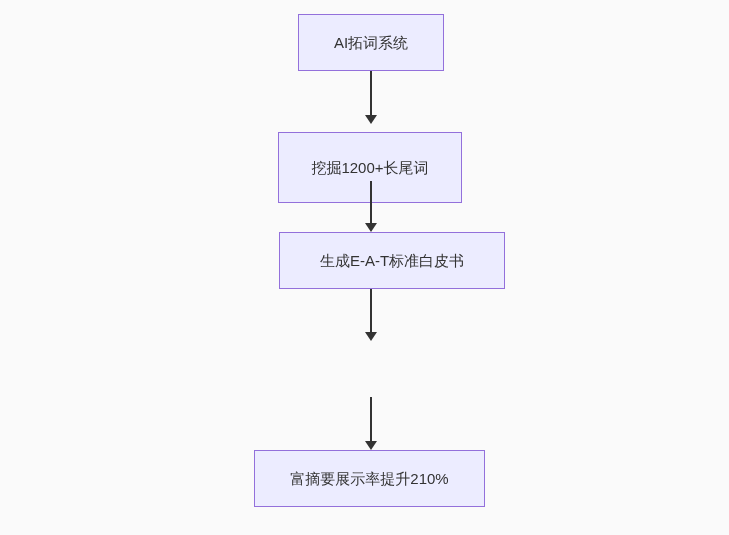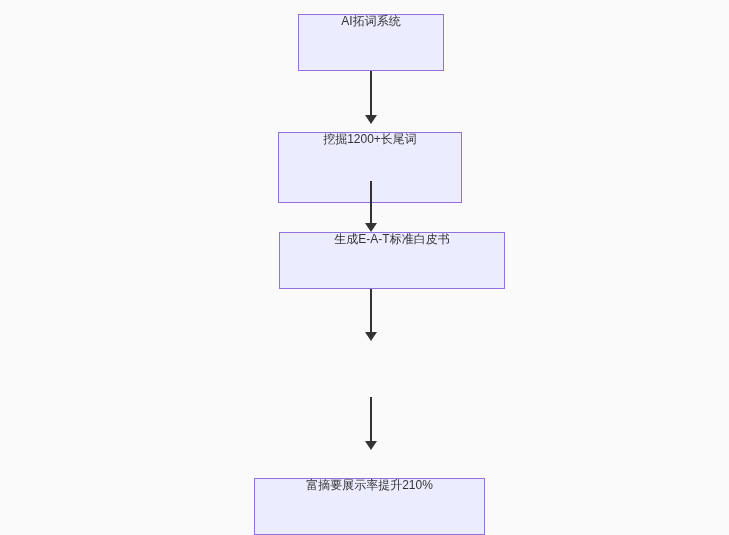--- a/index.html
+++ b/index.html
@@ -24,9 +24,10 @@
     background: #ECECFF;
     border: 1px solid #9370DB;
     color: #333333;
-    font-size: 12px;
+    font-size: 15px;
     line-height: 1;
     display: flex;
+    align-items: center;
     justify-content: center;
     text-align: center;
     white-space: nowrap;

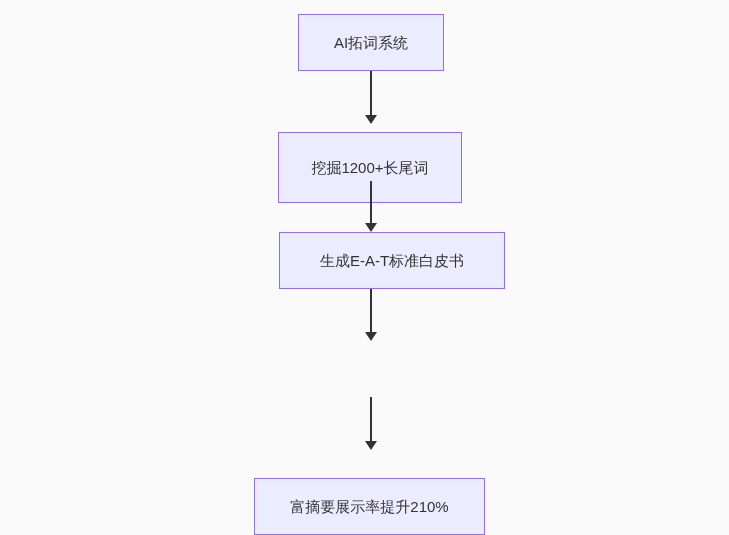--- a/index.html
+++ b/index.html
@@ -37,7 +37,7 @@
   .n2 { left: 278px; top: 124px; width: 184px; height: 71px; margin-top: 8px; }
   .n3 { left: 261px; top: 232px; width: 226px; height: 57px; margin-left: 18px; }
   .n4 { left: 263px; top: 341px; width: 222px; height: 56px; }
-  .n5 { left: 254px; top: 450px; width: 231px; height: 57px; margin-top: 28px; }
+  .n5 { left: 254px; top: 450px; width: 231px; height: 57px; }
 
   .flow-arrow {
     position: absolute;

